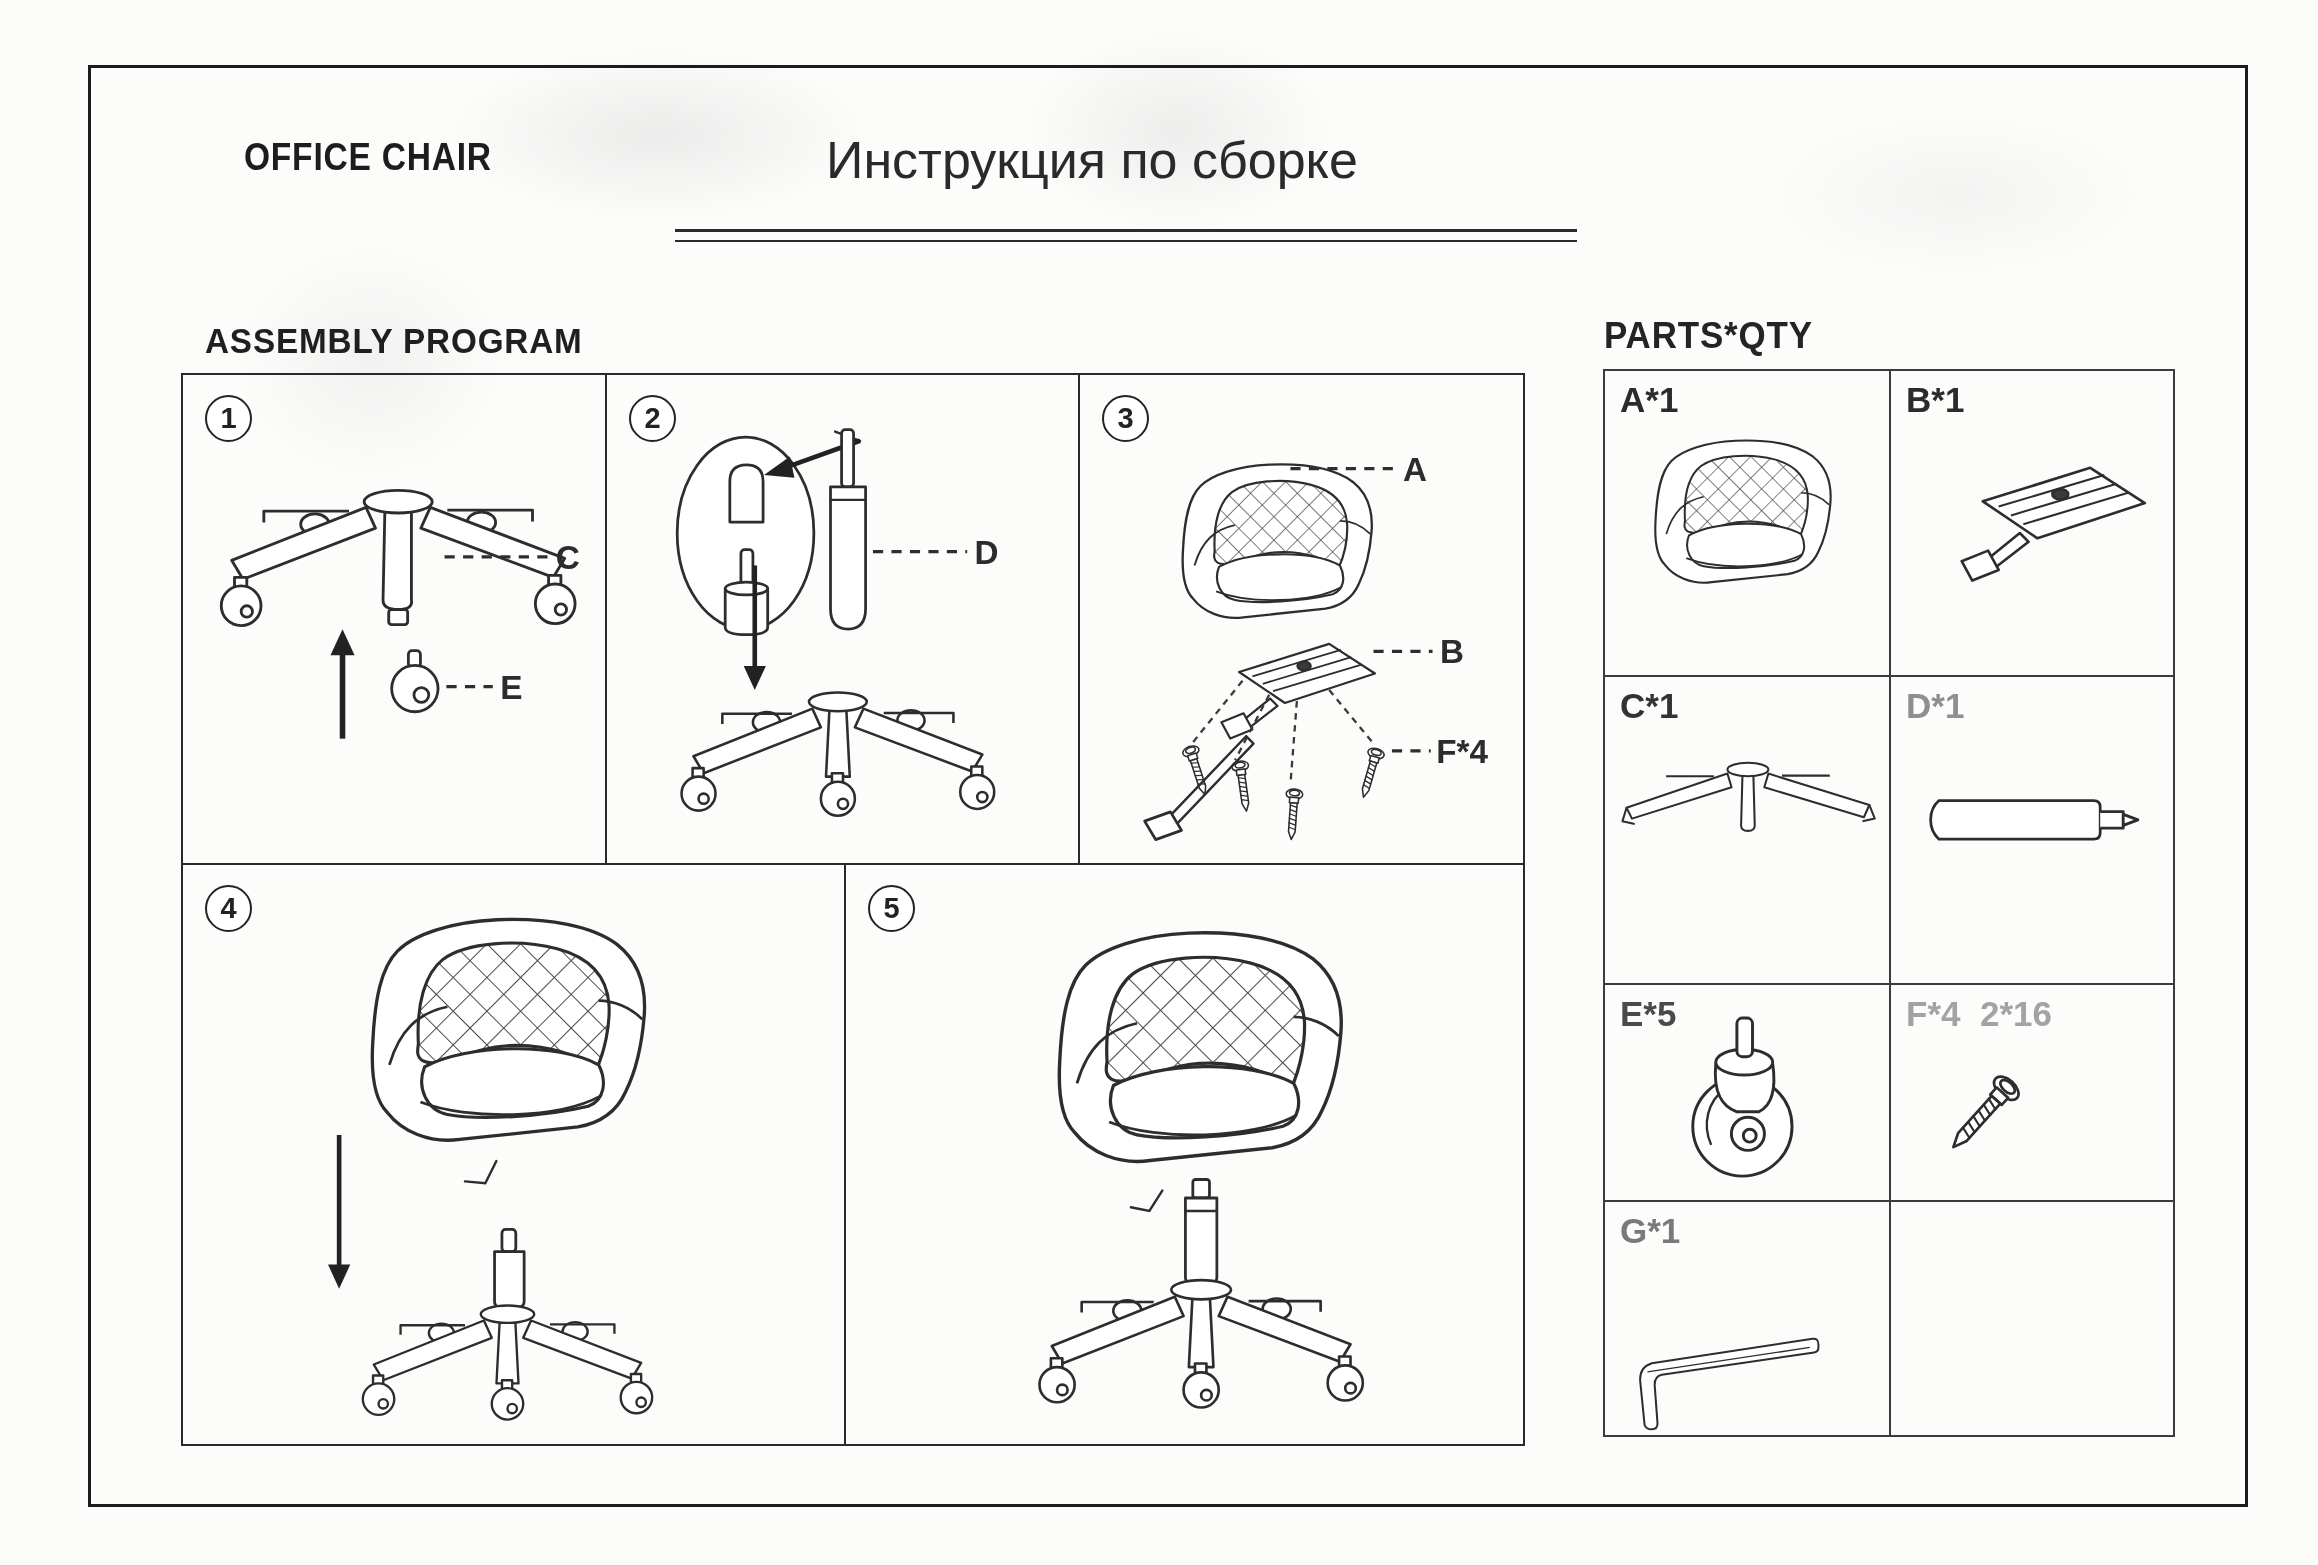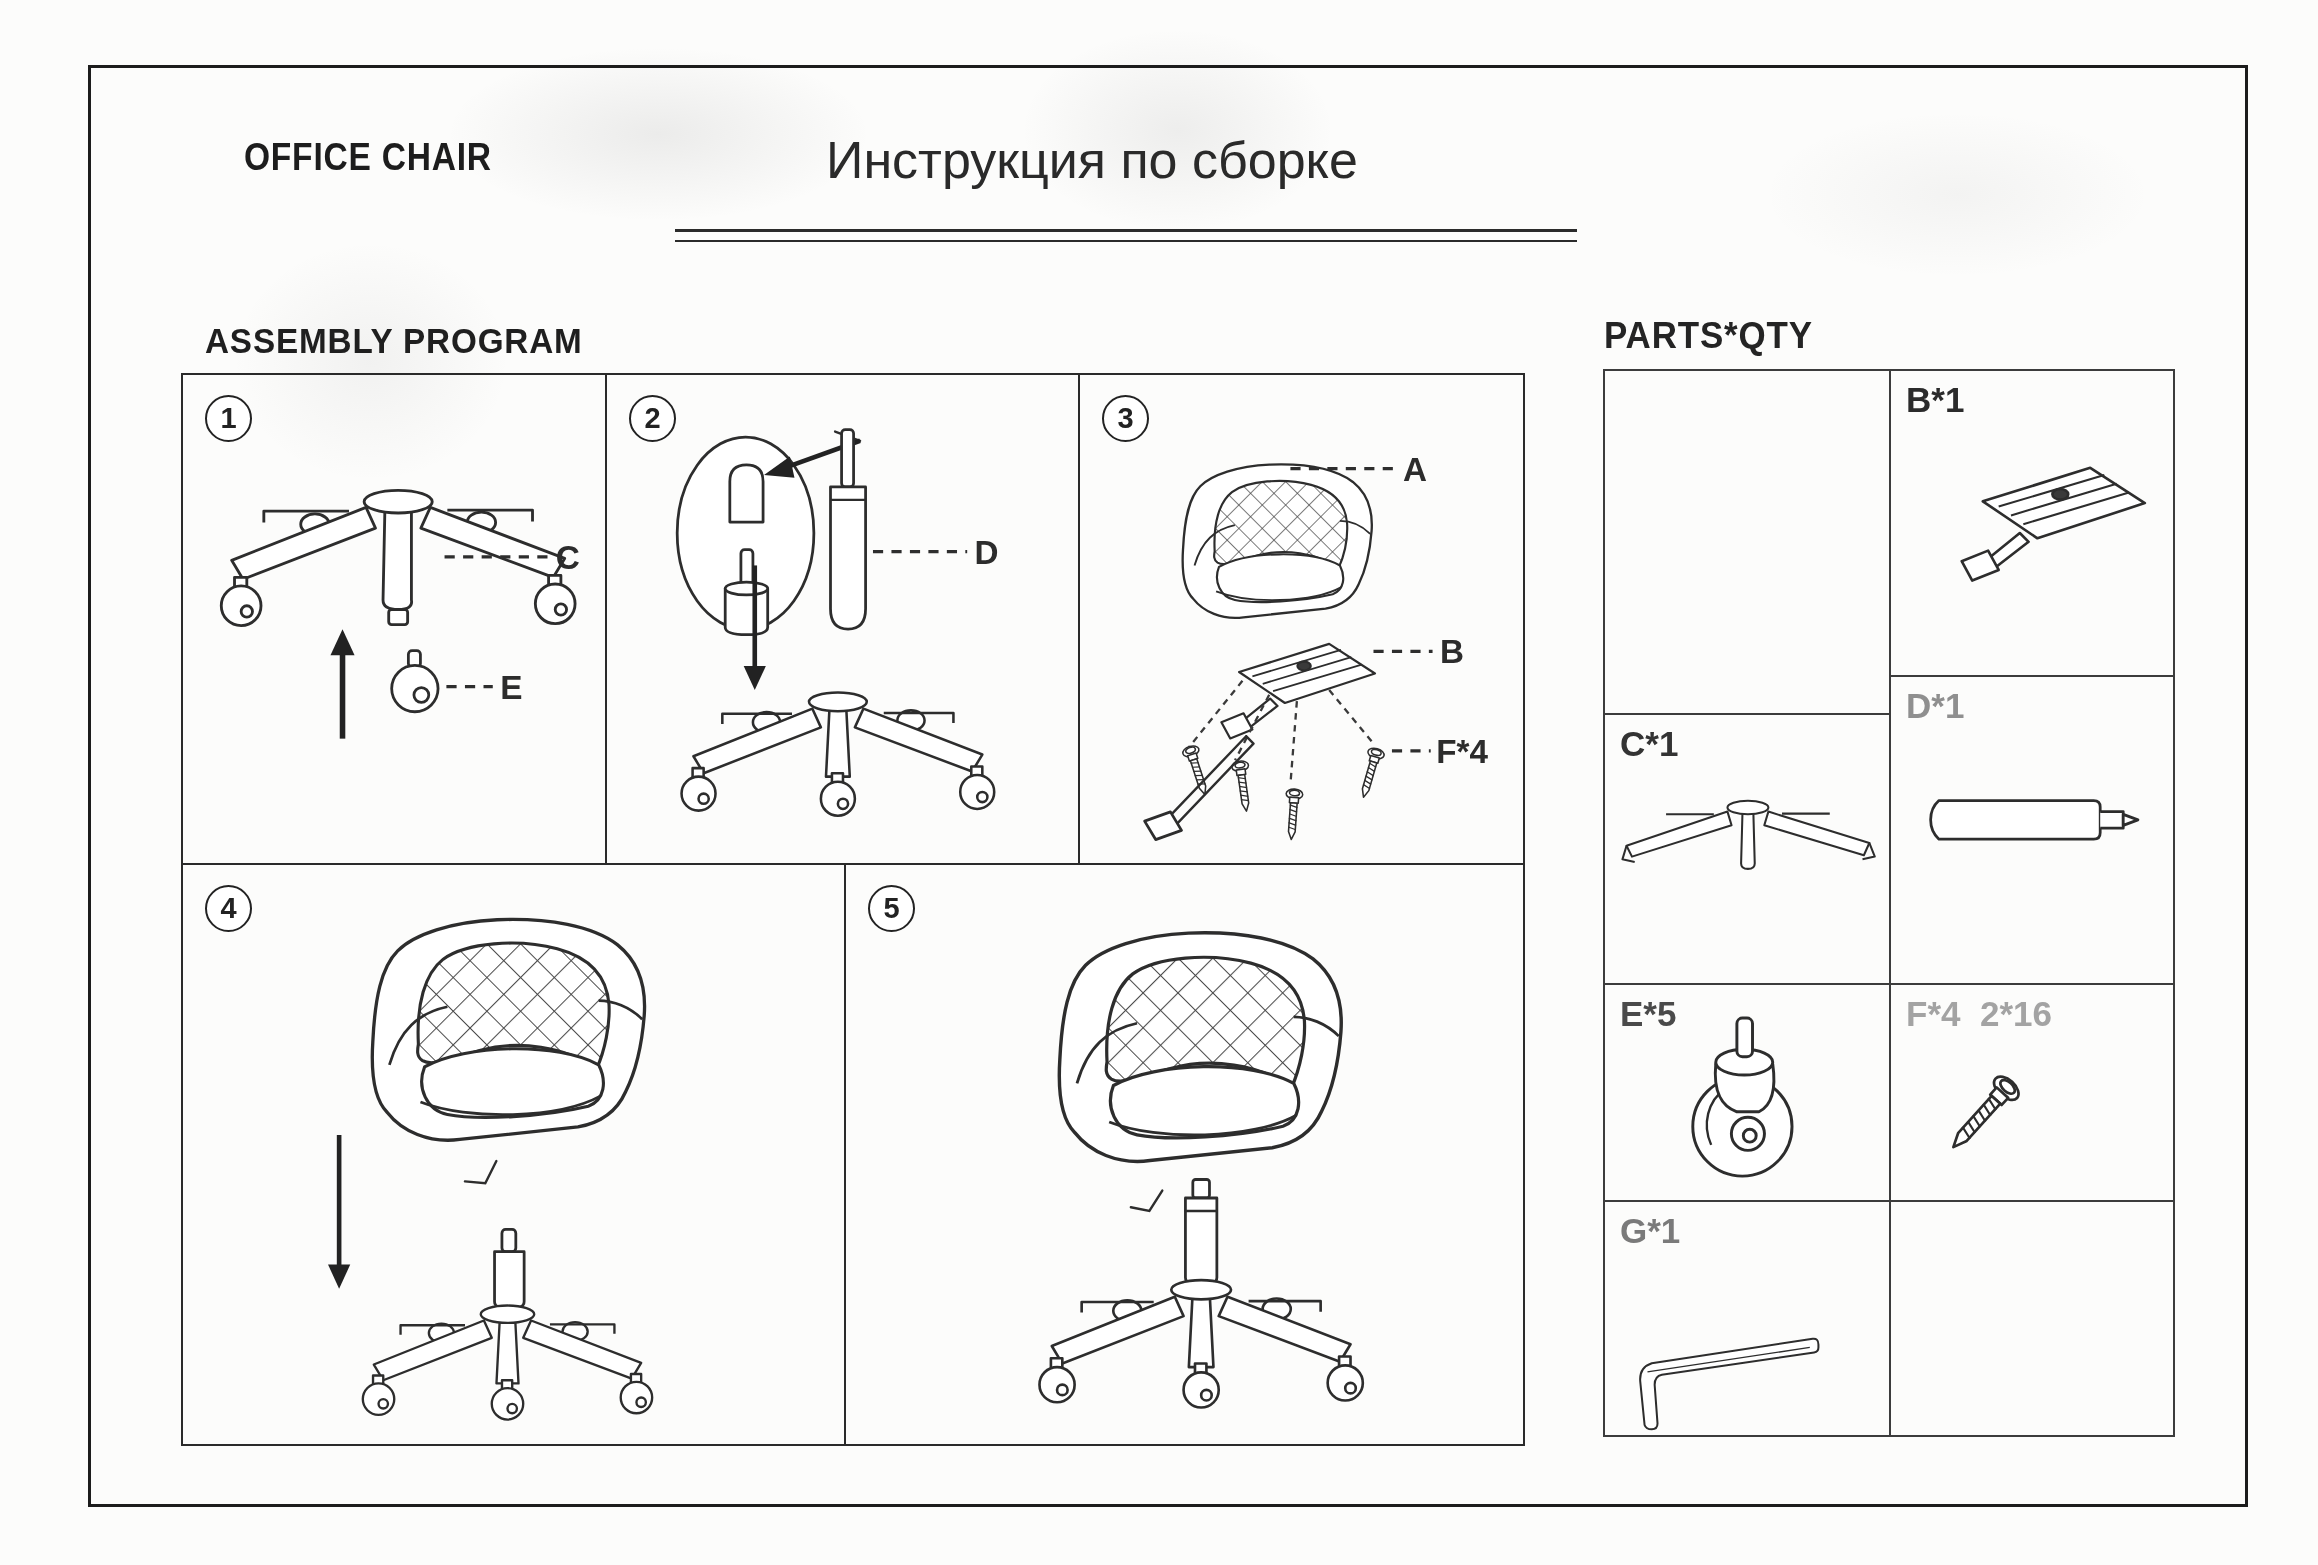--- a/index.html
+++ b/index.html
@@ -261,6 +261,12 @@
 
   <div class="parts-table">
 
+    <div class="pc pa">
+      <div class="plabel" style="color:#2b2b2b">A*1</div>
+      <svg viewBox="0 0 306 328">
+        <use href="#tubchair" transform="translate(40,68) scale(0.72)"></use>
+      </svg>
+    </div>
 
     <div class="pc pb">
       <div class="plabel" style="color:#2b2b2b">B*1</div>

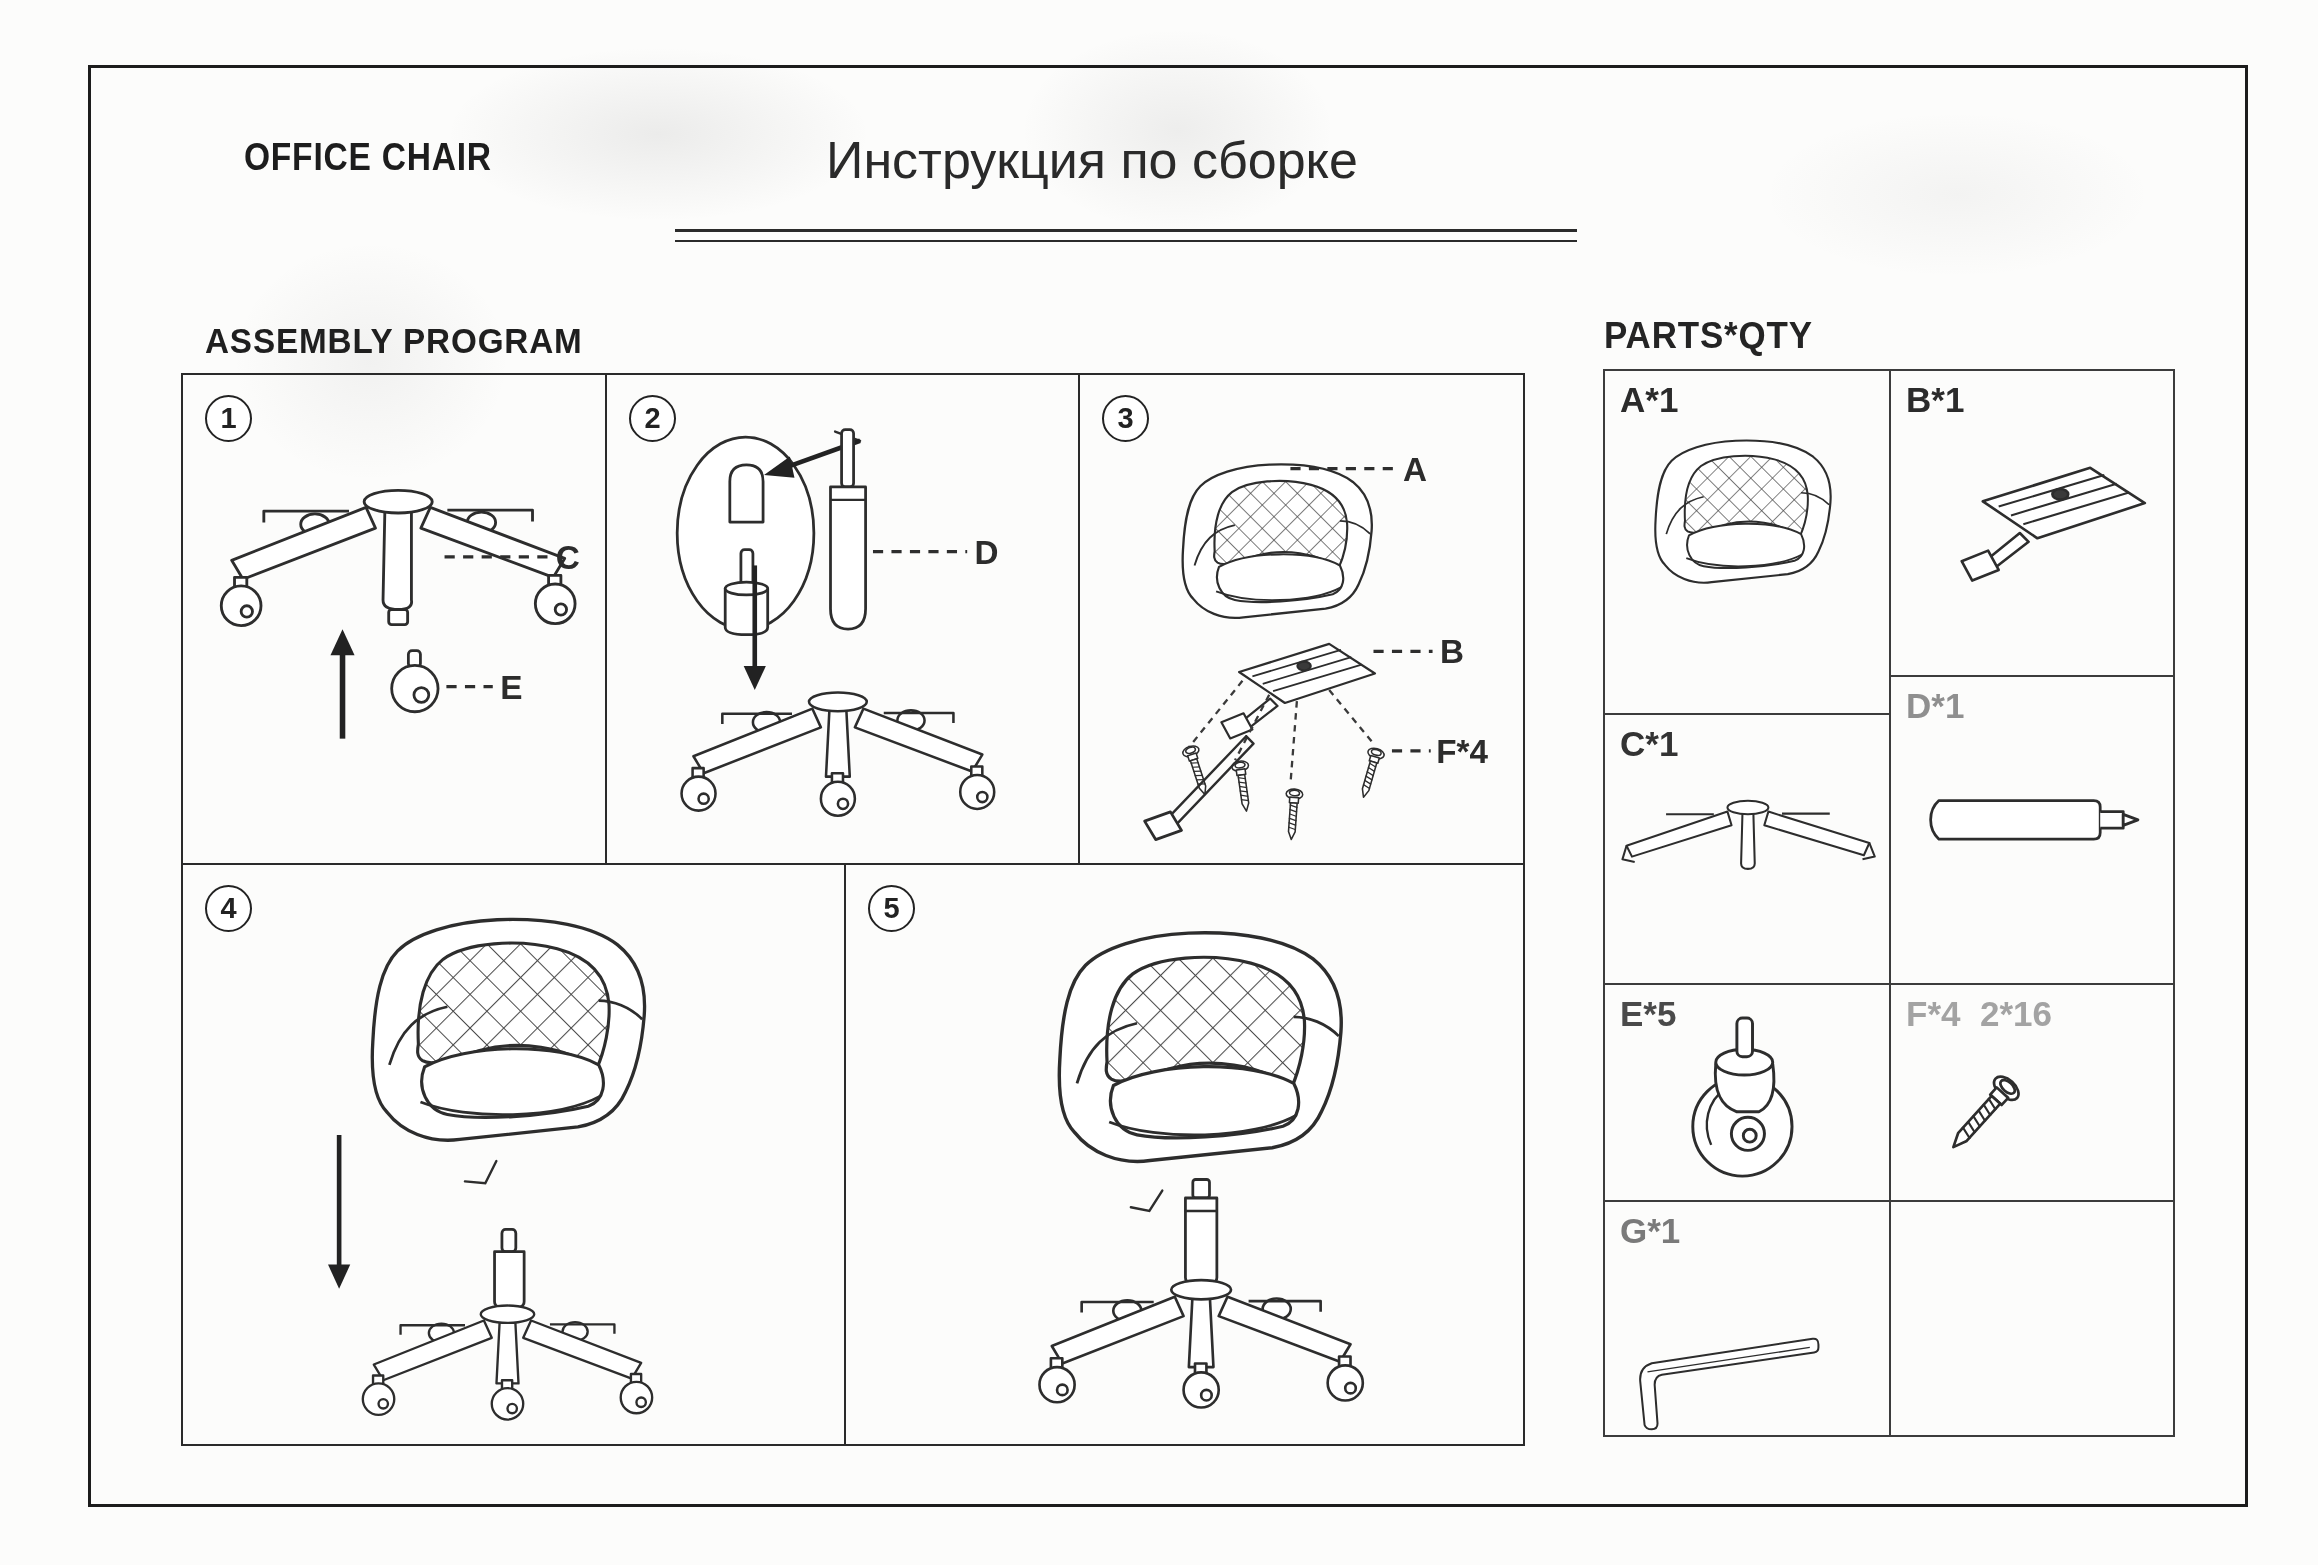--- a/index.html
+++ b/index.html
@@ -39,7 +39,7 @@
   .pc{position:absolute;box-sizing:border-box;}
   .pa{left:0;top:0;width:284px;height:304px;}
   .pb{left:284px;top:0;width:318px;height:304px;border-left:2.8px solid #3c3c3c;}
-  .pcc{left:0;top:304px;width:284px;height:308px;border-top:2.8px solid #3c3c3c;margin-top:38px;}
+  .pcc{left:0;top:304px;width:284px;height:308px;border-top:2.8px solid #3c3c3c;}
   .pd{left:284px;top:304px;width:284px;height:308px;border-top:2.8px solid #3c3c3c;border-left:2.8px solid #3c3c3c;}
   .pe{left:0;top:612px;width:284px;height:217px;border-top:2.8px solid #3c3c3c;}
   .pf{left:284px;top:612px;width:284px;height:217px;border-top:2.8px solid #3c3c3c;border-left:2.8px solid #3c3c3c;}

